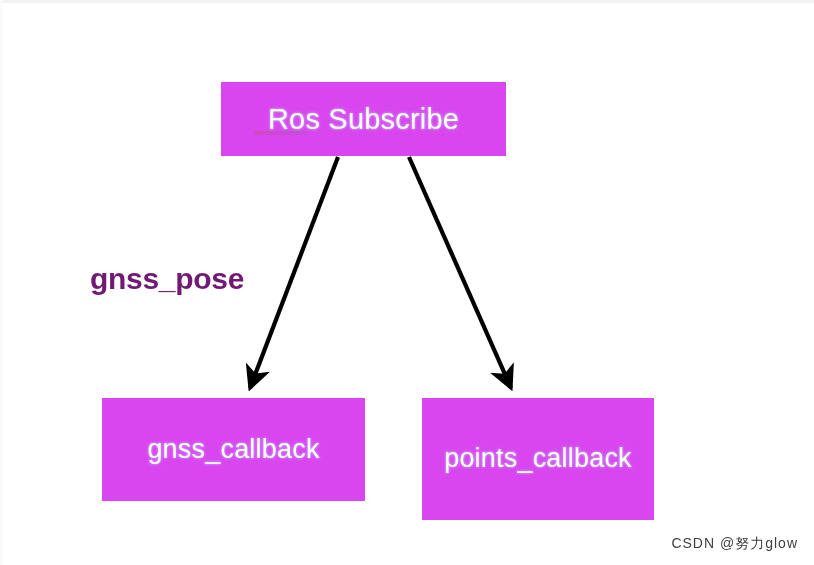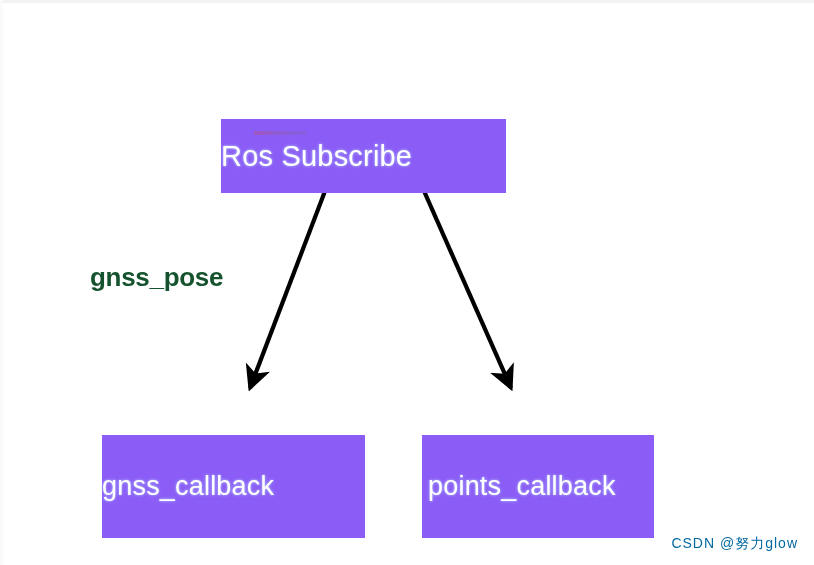--- a/index.html
+++ b/index.html
@@ -34,17 +34,16 @@
   
   .node {
     position: absolute;
-    background: #8b5cf6;
+    background: #d946ef;
     display: flex;
     align-items: center;
     justify-content: center;
-    text-align: left;
+    text-align: center;
     color: #ffffff;
     box-sizing: border-box;
     line-height: 1.18;
     text-shadow: 0 0 3px rgba(190, 232, 255, 0.85);
     letter-spacing: 0.2px;
-    margin-top: 37px;
   }
   #node-root {
     left: 221px;

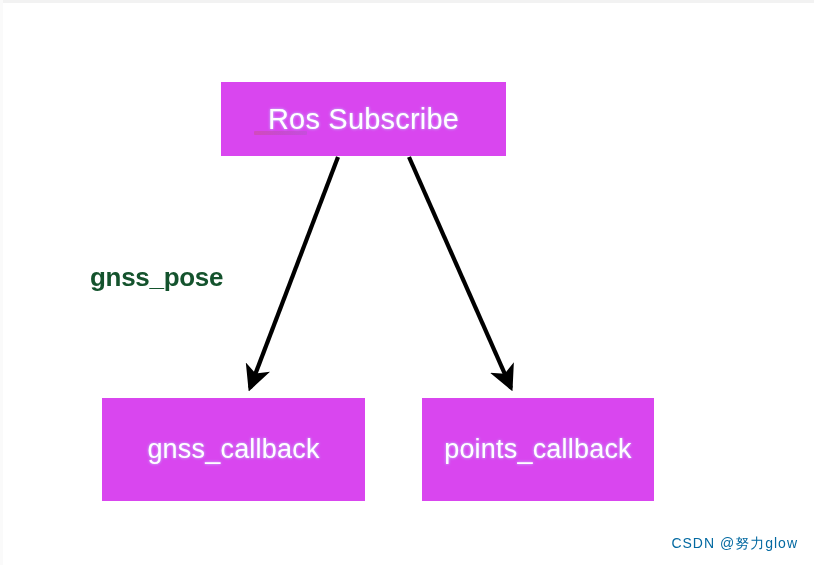--- a/index.html
+++ b/index.html
@@ -102,8 +102,8 @@
   .edge-label {
     position: absolute;
     font-weight: bold;
-    color: #14532d;
-    font-size: 26px;
+    color: #701a75;
+    font-size: 30px;
     white-space: nowrap;
     letter-spacing: -0.3px;
   }

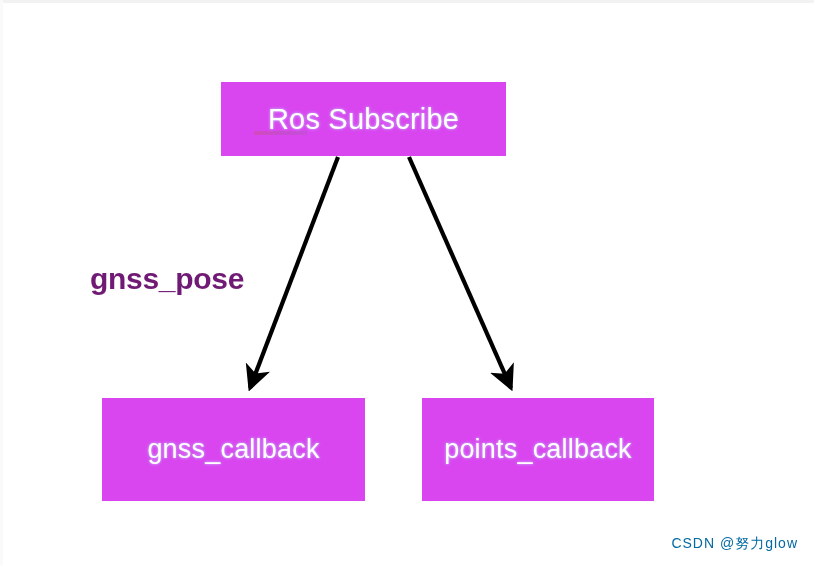--- a/index.html
+++ b/index.html
@@ -63,7 +63,7 @@
     left: 422px;
     top: 398px;
     width: 232px;
-    height: 103px;
+    height: 122px;
     font-size: 27px;
     padding: 0 6px;
   }

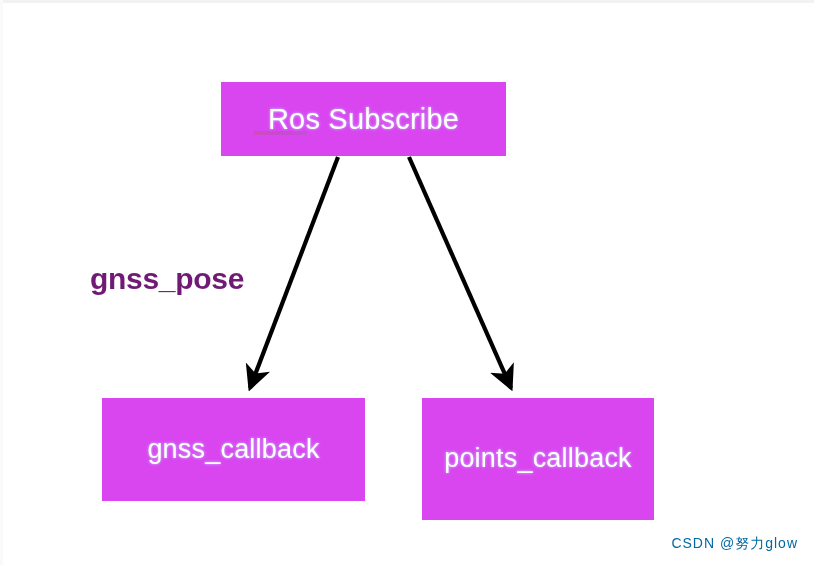--- a/index.html
+++ b/index.html
@@ -116,7 +116,7 @@
     right: 16px;
     bottom: 12px;
     font-size: 14px;
-    color: #0369a1;
+    color: #404040;
     letter-spacing: 1px;
     white-space: nowrap;
   }

